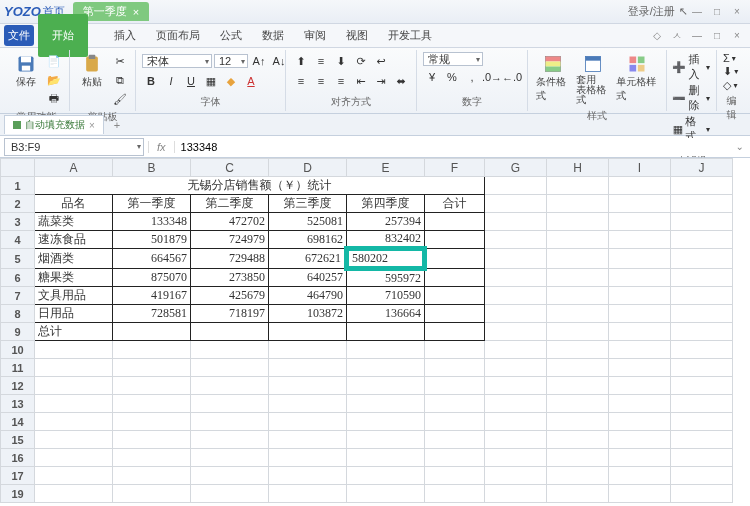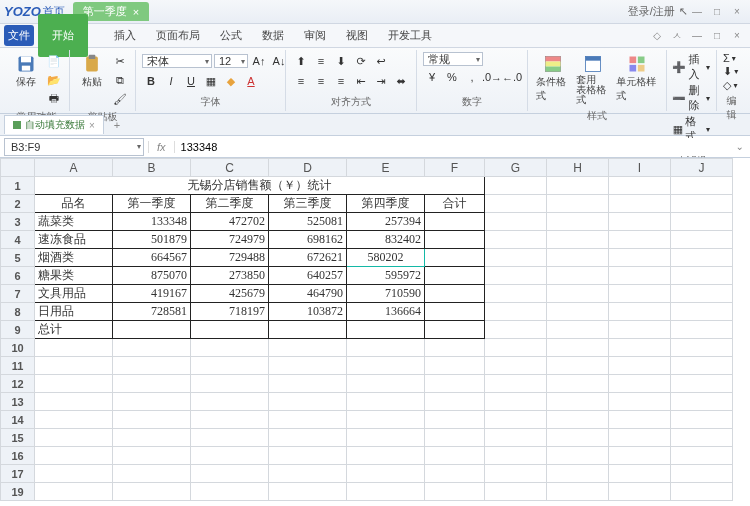--- a/index.html
+++ b/index.html
@@ -343,7 +343,7 @@
           <td class="num " style="border:1px solid #222;text-align:right">664567</td>
           <td class="num " style="border:1px solid #222;text-align:right">729488</td>
           <td class="num " style="border:1px solid #222;text-align:right">672621</td>
-          <td class="num " style="border:1px solid #14b8a6;text-align:center">580202</td>
+          <td class="num " style="border:5px solid #14b8a6;text-align:left">580202</td>
           <td style="border:1px solid #222"></td>
           <td></td>
           <td></td>

